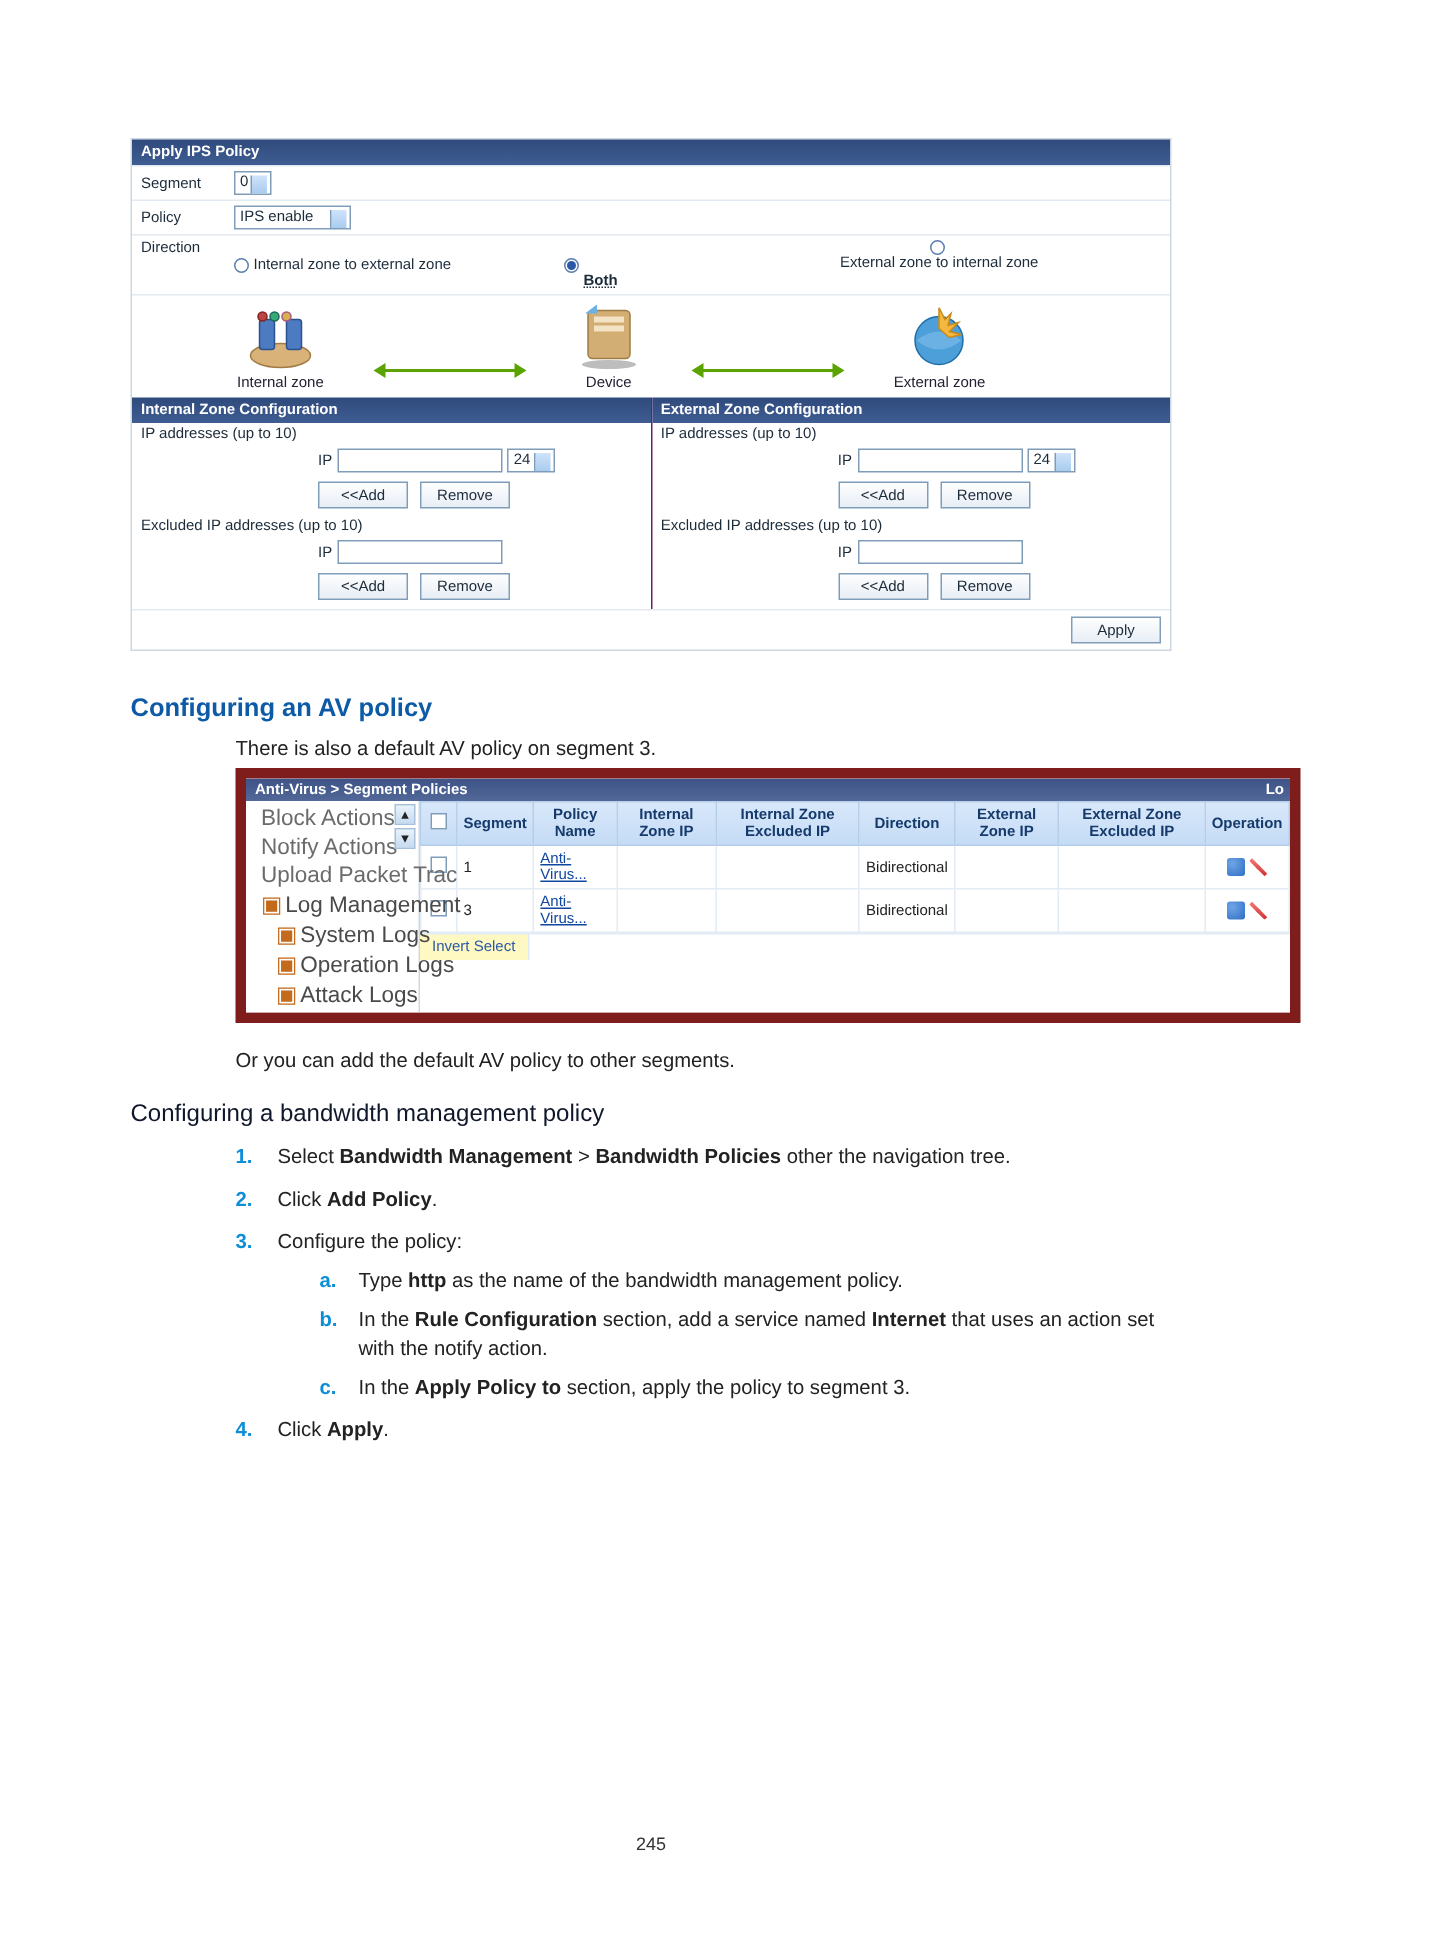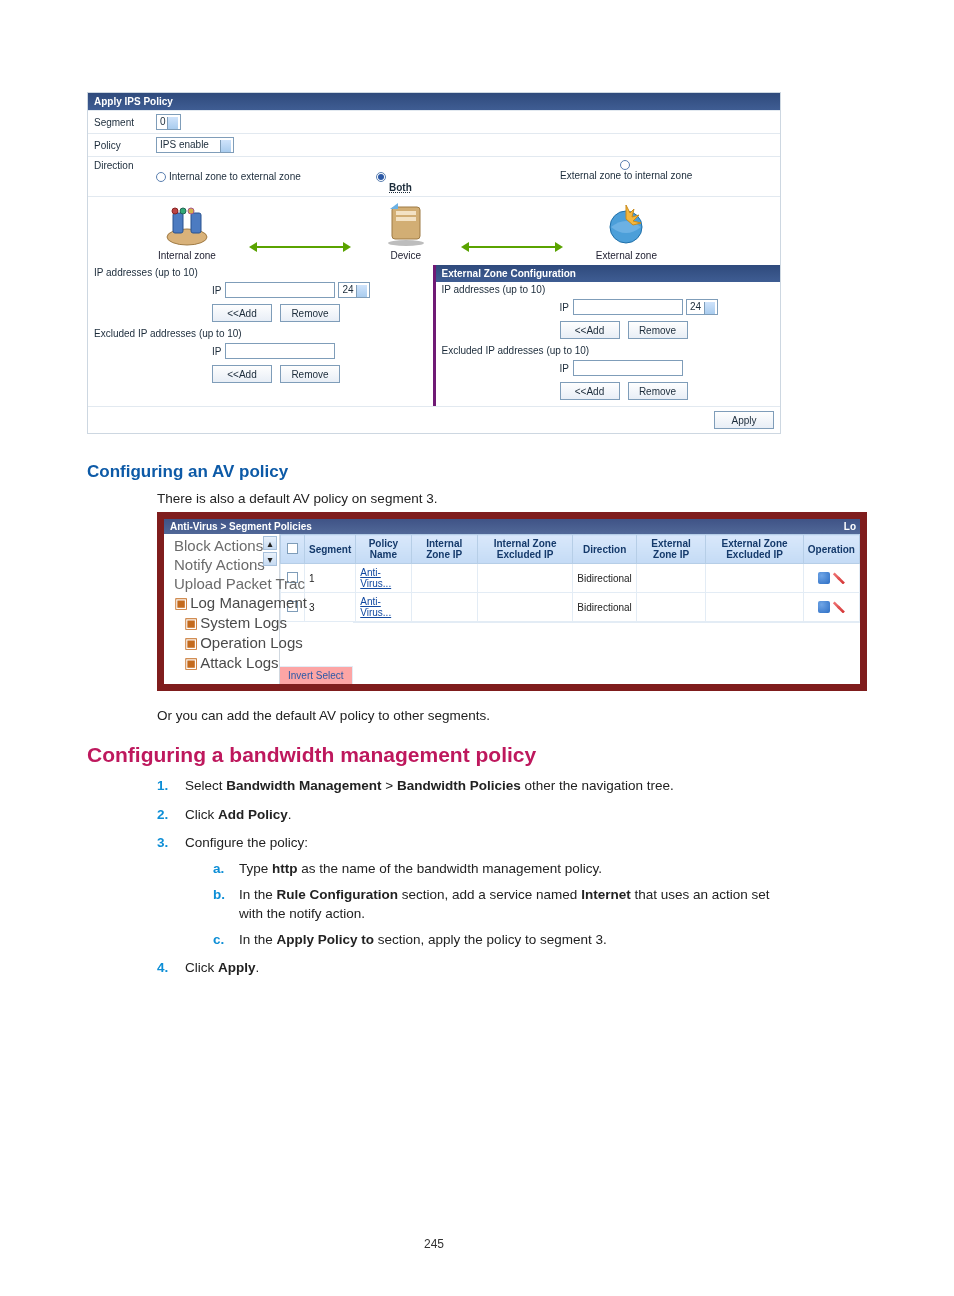--- a/index.html
+++ b/index.html
@@ -175,6 +175,7 @@
     <div class="zone-split">
 
       <div class="zone">
+        <div class="zone-header">Internal Zone Configuration</div>
         <div class="zone-body">
           <div>IP addresses (up to 10)</div>
           <div class="field-row">

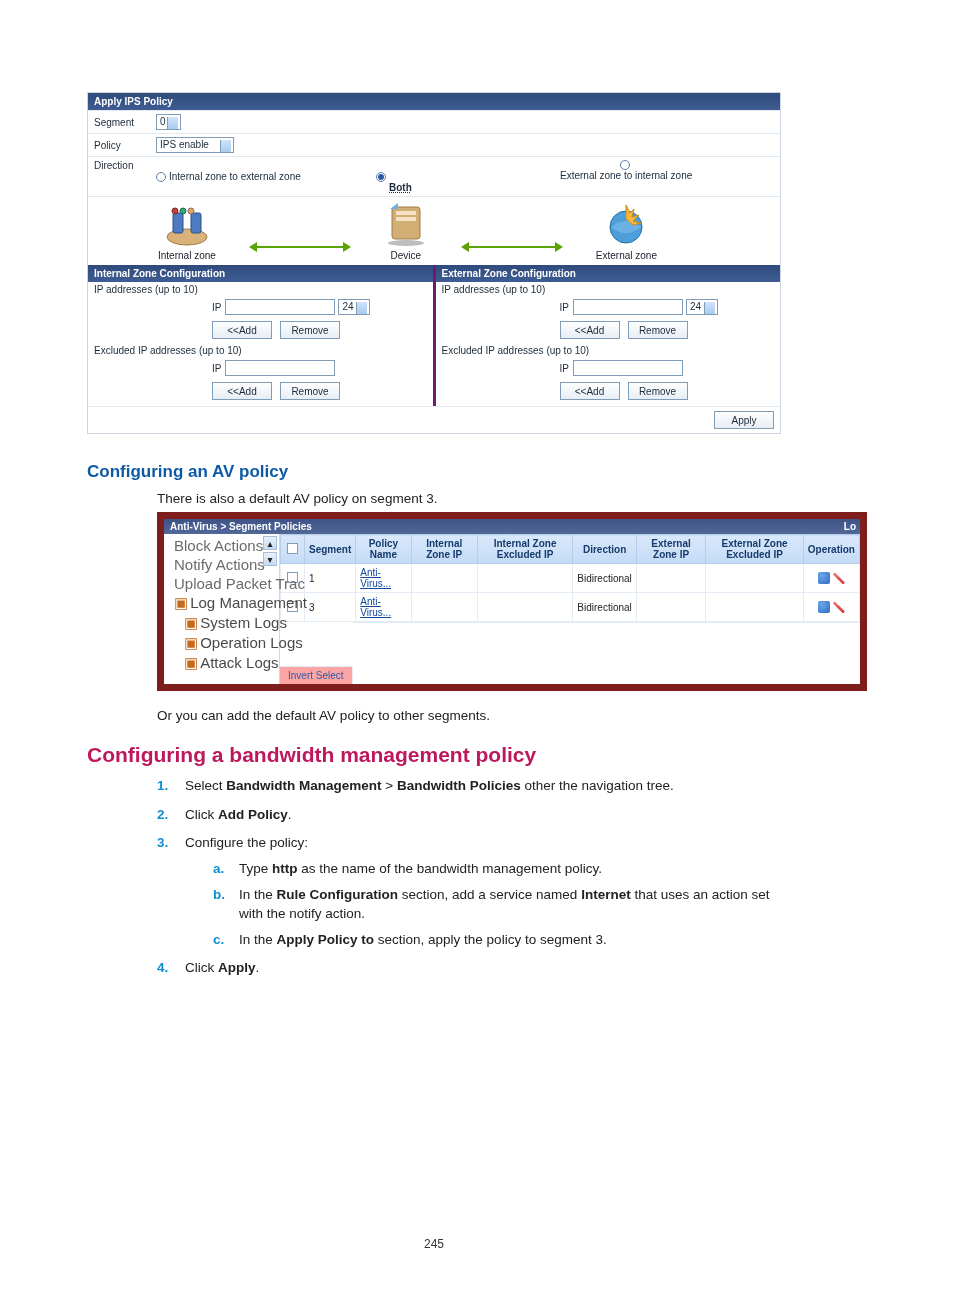--- a/index.html
+++ b/index.html
@@ -36,7 +36,7 @@
 
   .zone-split { display: flex; }
   .zone { flex: 1; }
-  .zone + .zone { border-left: 3px solid #701a75; }
+  .zone + .zone { border-left: 1px solid #701a75; }
   .zone-header { background: linear-gradient(#2f4a7c, #3f5d93); color: #fff; font-weight: bold; padding: 3px 6px; font-size: 10px; }
   .zone-body { padding: 2px 6px 6px; font-size: 10px; }
   .zone-body .field-row { display: flex; align-items: center; margin-top: 4px; }

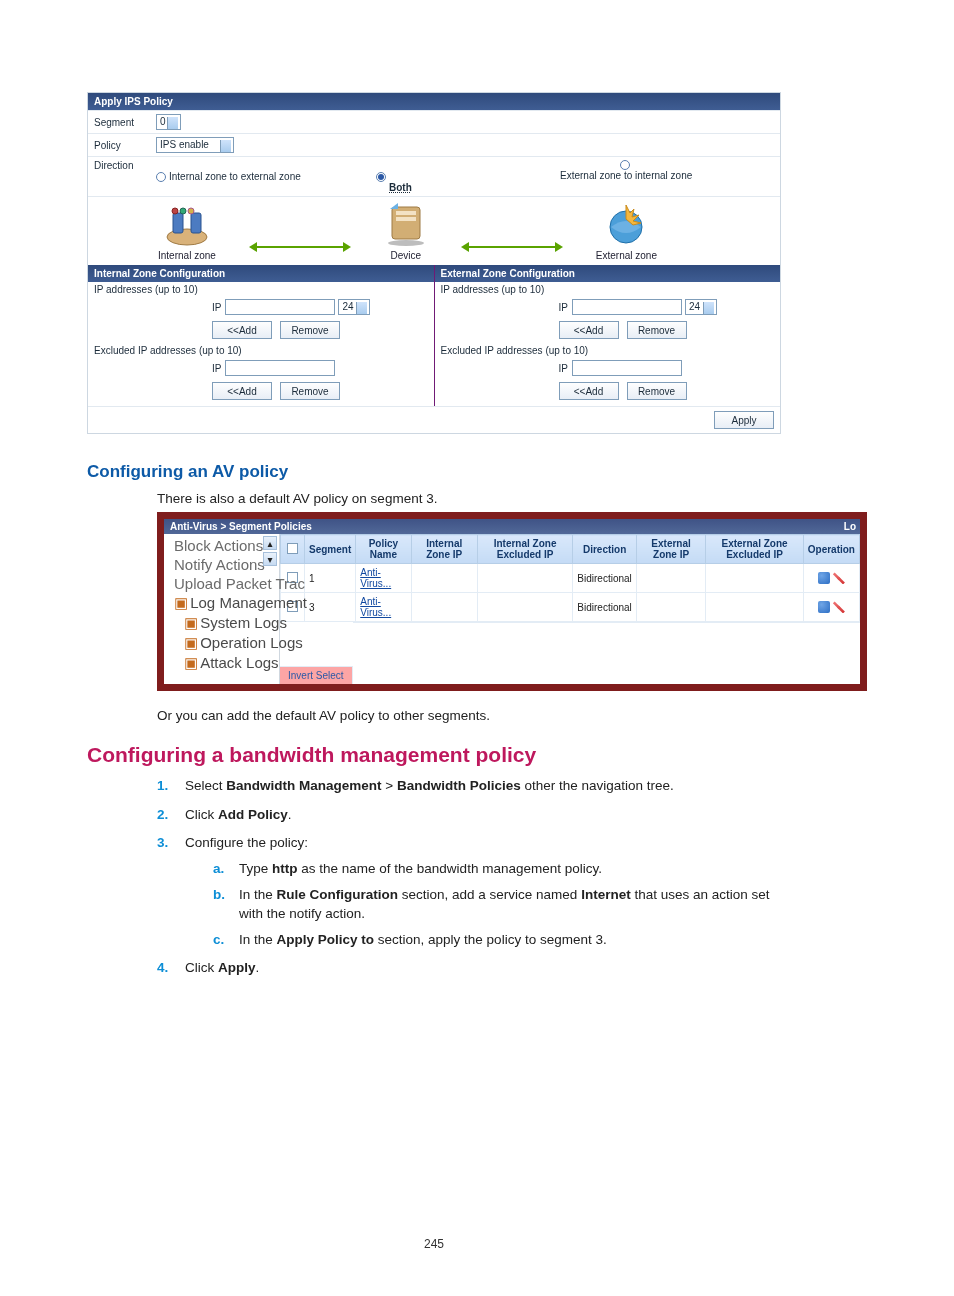--- a/index.html
+++ b/index.html
@@ -78,7 +78,7 @@
   .op-del  { background: linear-gradient(#f37b7b,#d23131); clip-path: polygon(15% 0,100% 85%,85% 100%,0 15%); position: relative; margin-left: 3px; }
   .op-del::after { content: ""; position: absolute; inset: 0; background: linear-gradient(#f37b7b,#d23131); clip-path: polygon(85% 0,100% 15%,15% 100%,0 85%); }
   .av-footer { display: flex; }
-  .av-footer .fbtn { flex: 0 0 auto; padding: 3px 8px; color: #2c59a6; background: #fca5a5; border-top: 1px solid #e3ecf5; border-right: 1px solid #e3ecf5; font-size: 10px; margin-top: 44px; }
+  .av-footer .fbtn { flex: 0 0 auto; padding: 3px 8px; color: #2c59a6; background: #fef9c3; border-top: 1px solid #e3ecf5; border-right: 1px solid #e3ecf5; font-size: 10px; }
   .av-footer .fbtn.add { text-decoration: underline; }
   .av-footer .fspace { flex: 1; border-top: 1px solid #e3ecf5; }
   .av-footer .del { color: #7f94a8; padding: 3px 8px; border-top: 1px solid #e3ecf5; font-size: 10px; }

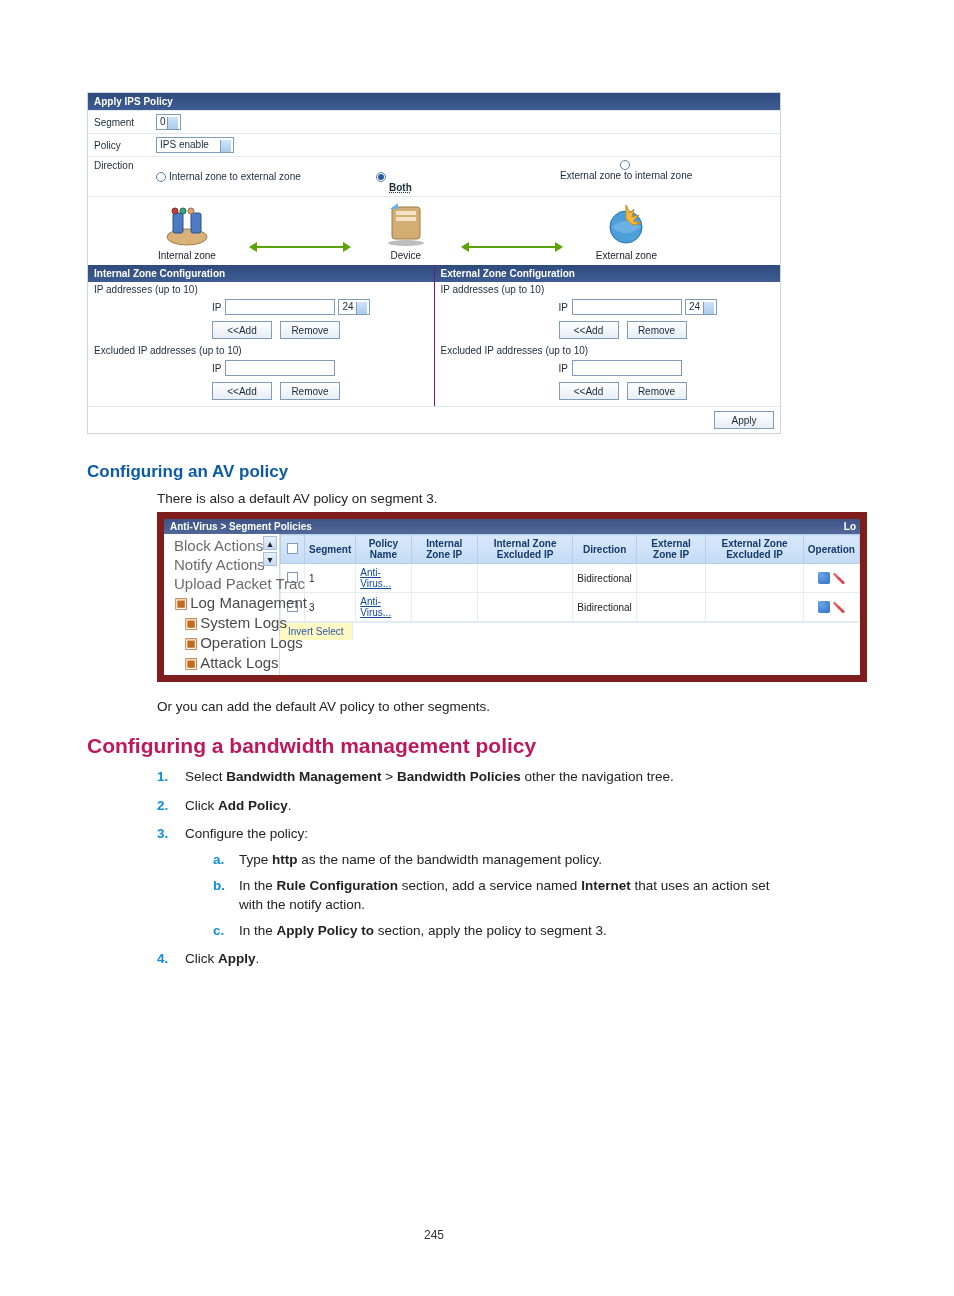--- a/index.html
+++ b/index.html
@@ -51,7 +51,7 @@
 
   
   .h2 { color: #0d5aa7; font-weight: bold; font-size: 17px; margin-top: 28px; }
-  .h3 { color: #be185d; font-weight: bold; font-size: 21px; margin-top: 18px; }
+  .h3 { color: #0f172a; font-weight: normal; font-size: 16px; margin-top: 18px; }
   .body-text { font-size: 13.5px; margin-top: 8px; line-height: 1.35; padding-left: 70px; }
 
   

